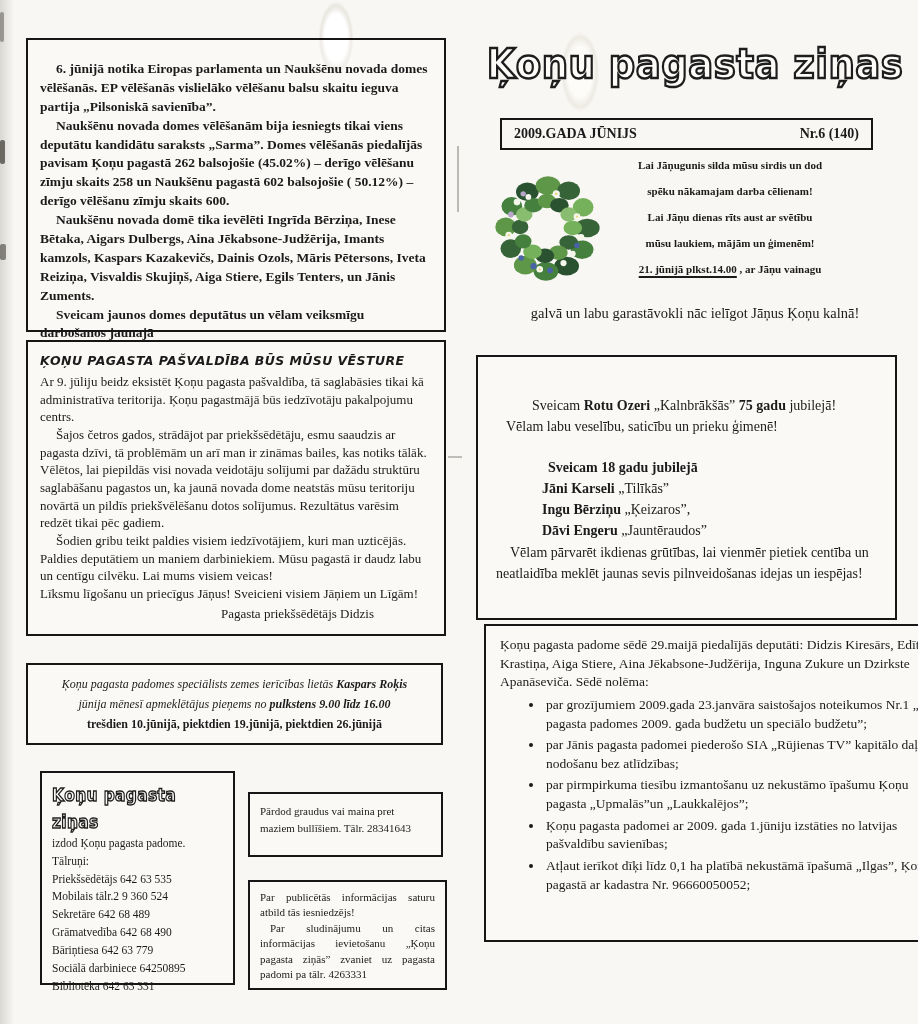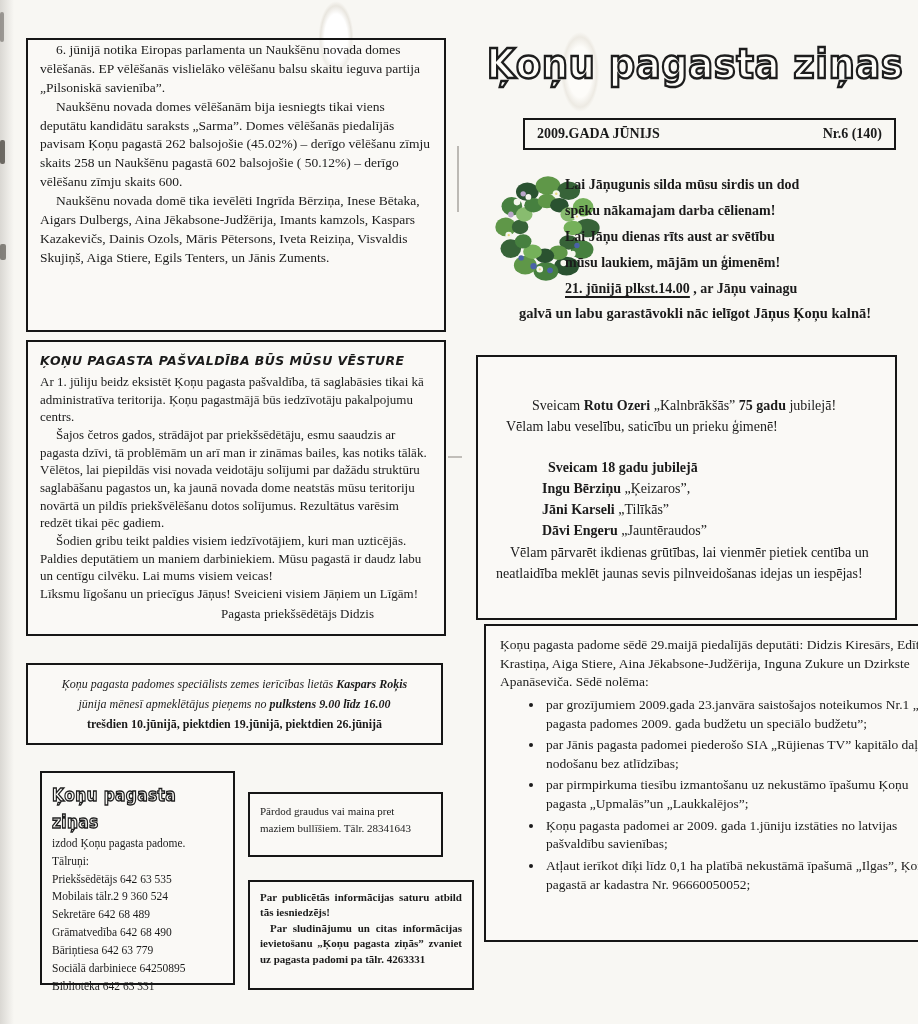--- a/index.html
+++ b/index.html
@@ -27,8 +27,8 @@
   .box{position:absolute;border:2px solid #161616;background:rgba(255,255,255,0.25);box-sizing:border-box;}
   .box p{margin:0;}
   
-  .box1{left:26px;top:38px;width:420px;height:294px;padding:1px 12px;
-    font-size:13.5px;line-height:1.4;}
+  .box1{left:26px;top:38px;width:420px;height:294px;padding:20px 12px;
+    font-size:13.5px;line-height:1.4;font-weight:bold;}
   .box1 p{text-indent:16px;}
   .box2{left:26px;top:340px;width:420px;height:296px;padding:8px 12px;
     font-size:13px;line-height:1.36;}

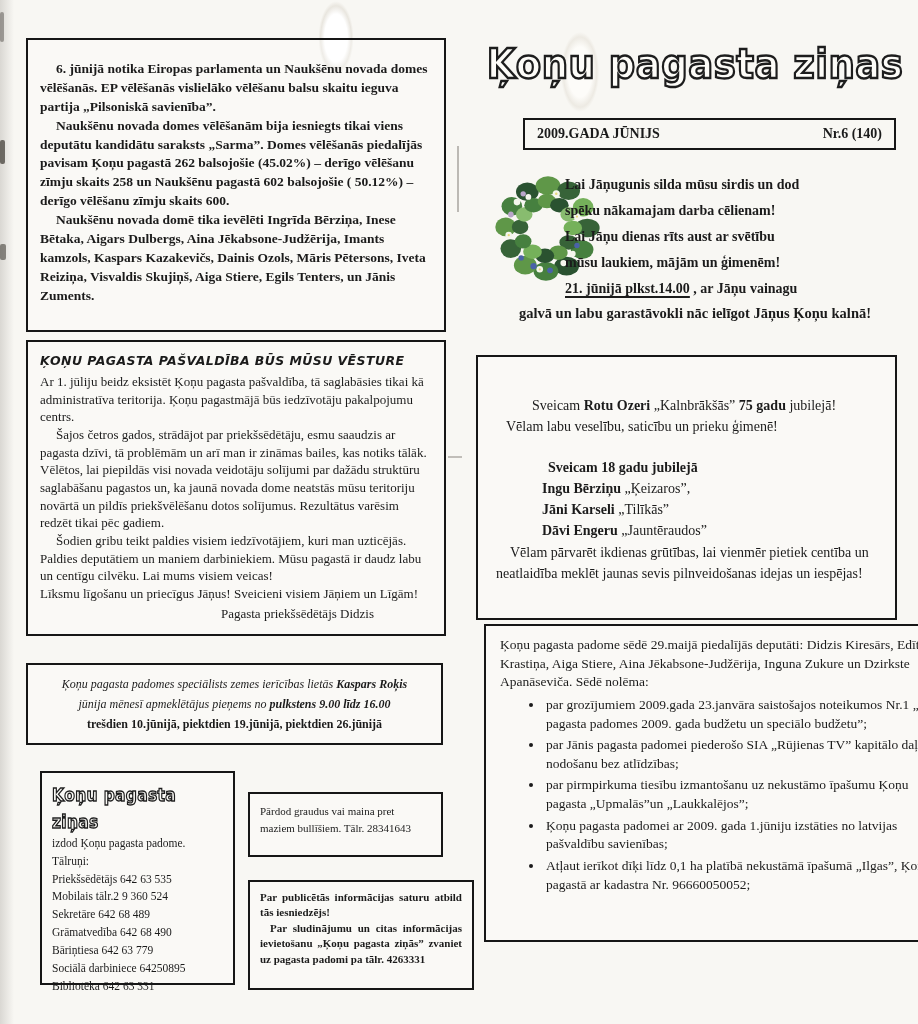--- a/index.html
+++ b/index.html
@@ -61,7 +61,7 @@
     transform-origin:top center;}
   .logo-small{font-size:15.5px;letter-spacing:0.3px;margin:0 0 6px 0;transform:scaleY(1.15);transform-origin:left top;}
   
-  .date-bar{position:absolute;left:523px;top:118px;width:373px;height:32px;
+  .date-bar{position:absolute;left:500px;top:118px;width:373px;height:32px;
     border:2px solid #161616;box-sizing:border-box;display:flex;
     justify-content:space-between;align-items:center;padding:0 12px;
     font-weight:bold;font-size:14px;}

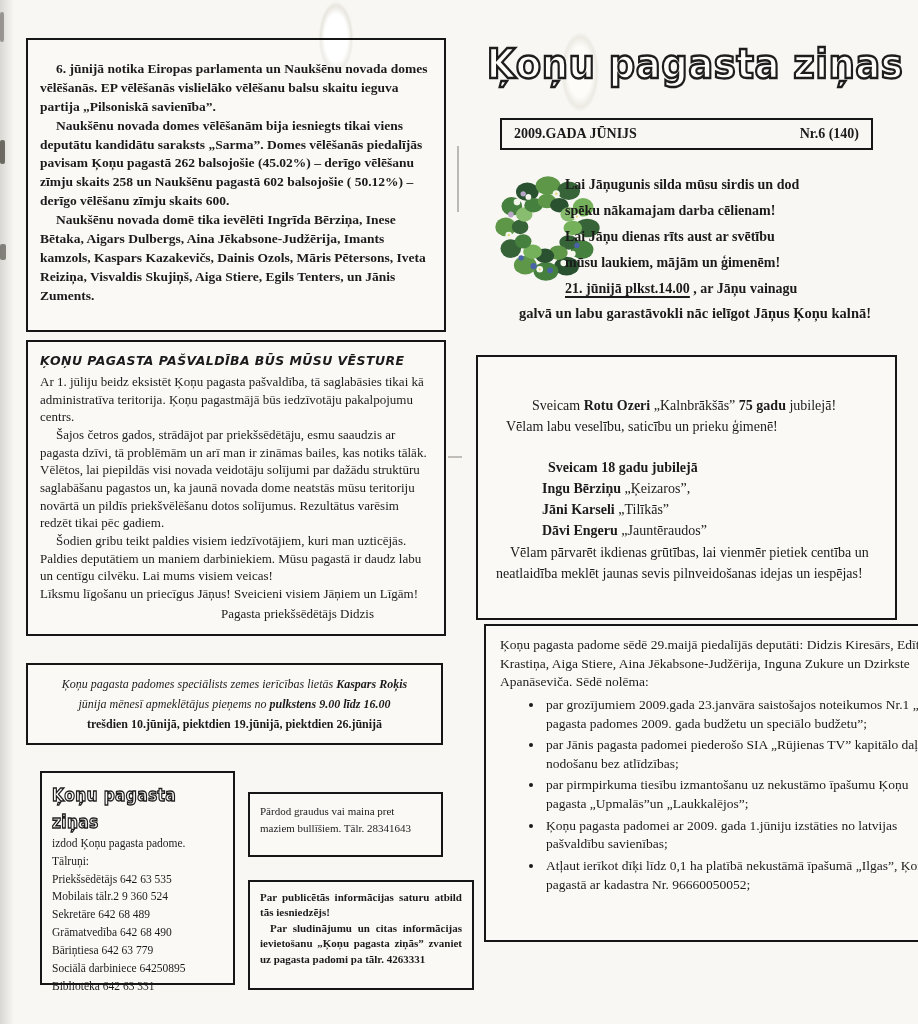--- a/index.html
+++ b/index.html
@@ -66,8 +66,8 @@
     justify-content:space-between;align-items:center;padding:0 12px;
     font-weight:bold;font-size:14px;}
   .wreath{position:absolute;left:486px;top:160px;width:124px;height:140px;}
-  .greeting{position:absolute;left:565px;top:172px;width:330px;
-    font-weight:bold;font-size:14px;line-height:26px;z-index:3;}
+  .greeting{position:absolute;left:565px;top:152px;width:330px;text-align:center;
+    font-weight:bold;font-size:11px;line-height:26px;z-index:3;}
   .g-wide{position:absolute;left:480px;top:300px;width:430px;text-align:center;
     font-weight:bold;font-size:14.5px;line-height:26px;}
   .greeting .u{text-decoration:underline;text-decoration-thickness:1.5px;text-underline-offset:3px;}

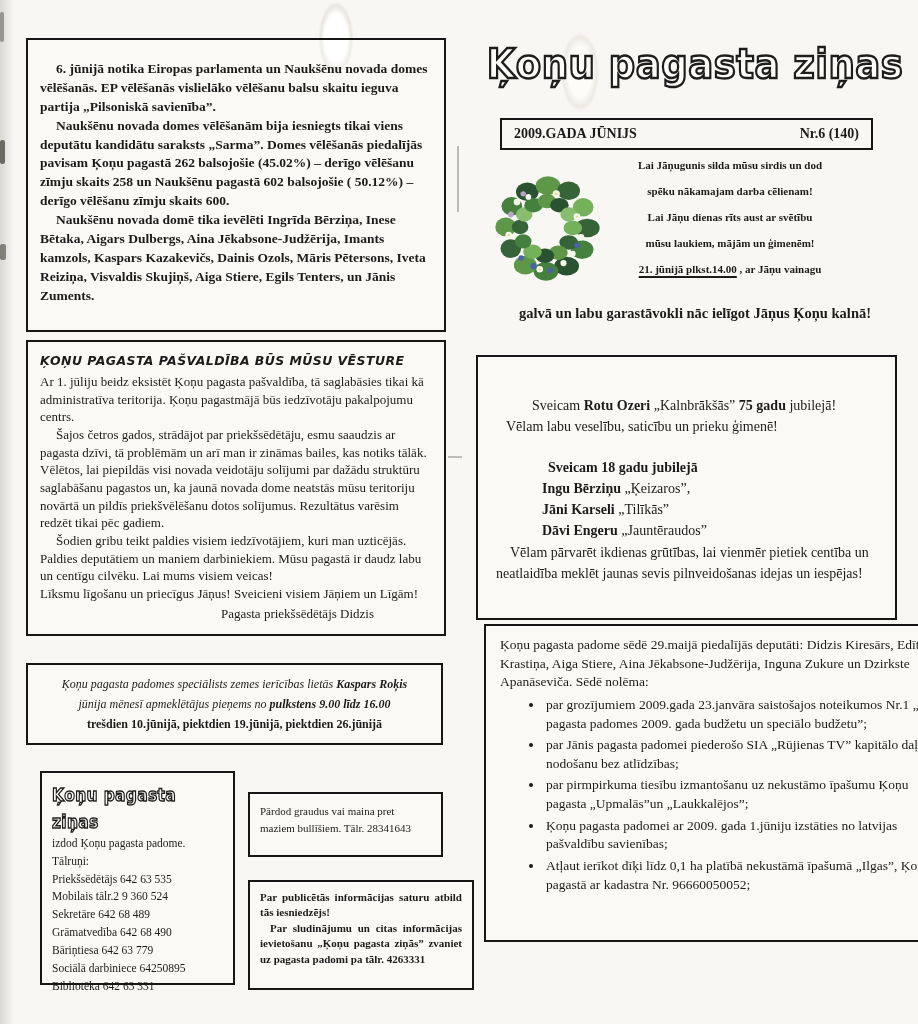--- a/index.html
+++ b/index.html
@@ -101,6 +101,7 @@
     <p>6. jūnijā notika Eiropas parlamenta un Naukšēnu novada domes vēlēšanās. EP vēlēšanās vislielāko vēlēšanu balsu skaitu ieguva partija „Pilsoniskā savienība”.</p>
     <p>Naukšēnu novada domes vēlēšanām bija iesniegts tikai viens deputātu kandidātu saraksts „Sarma”. Domes vēlēšanās piedalījās pavisam Ķoņu pagastā 262 balsojošie (45.02%) – derīgo vēlēšanu zīmju skaits 258 un Naukšēnu pagastā 602 balsojošie ( 50.12%) – derīgo vēlēšanu zīmju skaits 600.</p>
     <p>Naukšēnu novada domē tika ievēlēti Ingrīda Bērziņa, Inese Bētaka, Aigars Dulbergs, Aina Jēkabsone-Judžērija, Imants kamzols, Kaspars Kazakevičs, Dainis Ozols, Māris Pētersons, Iveta Reiziņa, Visvaldis Skujiņš, Aiga Stiere, Egils Tenters, un Jānis Zuments.</p>
+    <p>Sveicam jaunos domes  deputātus un vēlam veiksmīgu darbošanos jaunajā</p>
   </section>
 
   <section class="box box2">

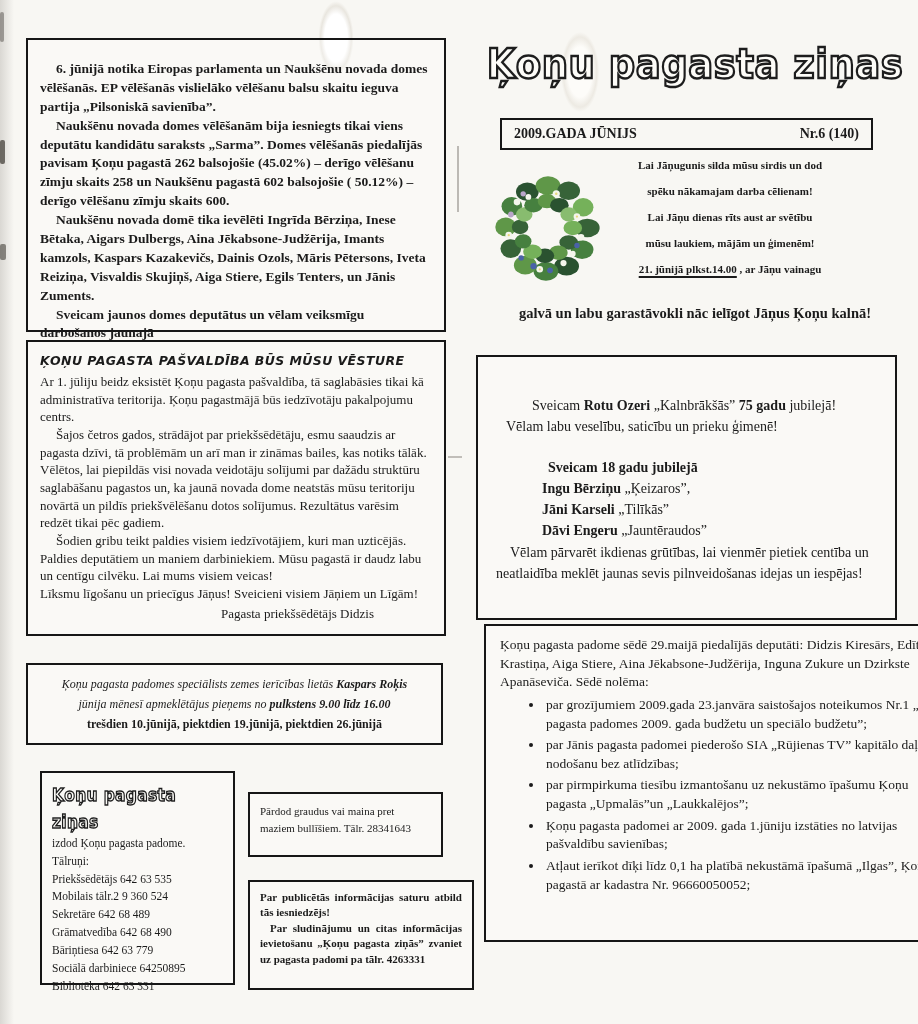--- a/index.html
+++ b/index.html
@@ -69,7 +69,7 @@
   .greeting{position:absolute;left:565px;top:152px;width:330px;text-align:center;
     font-weight:bold;font-size:11px;line-height:26px;z-index:3;}
   .g-wide{position:absolute;left:480px;top:300px;width:430px;text-align:center;
-    font-weight:bold;font-size:14.5px;line-height:26px;}
+    font-weight:normal;font-size:14.5px;line-height:26px;}
   .greeting .u{text-decoration:underline;text-decoration-thickness:1.5px;text-underline-offset:3px;}
   .jubilee{left:476px;top:355px;width:421px;height:265px;padding:38px 14px 8px 14px;
     font-size:14px;line-height:1.5;}

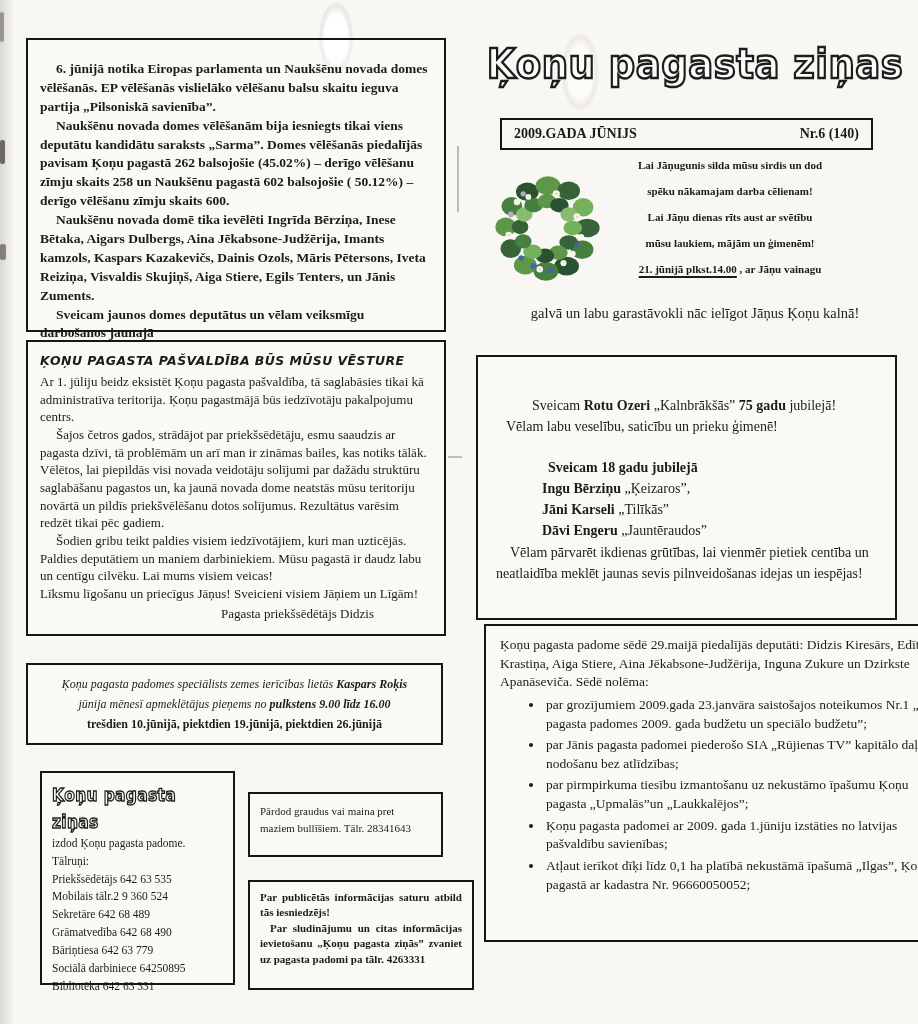--- a/index.html
+++ b/index.html
@@ -106,7 +106,7 @@
 
   <section class="box box2">
     <h2 class="history-title">ĶOŅU PAGASTA PAŠVALDĪBA BŪS MŪSU VĒSTURE</h2>
-    <p>Ar 1. jūliju beidz eksistēt Ķoņu pagasta pašvaldība, tā saglabāsies tikai kā administratīva teritorija. Ķoņu pagastmājā būs iedzīvotāju pakalpojumu centrs.</p>
+    <p>Ar 9. jūliju beidz eksistēt Ķoņu pagasta pašvaldība, tā saglabāsies tikai kā administratīva teritorija. Ķoņu pagastmājā būs iedzīvotāju pakalpojumu centrs.</p>
     <p class="ind">Šajos četros gados, strādājot par priekšsēdētāju, esmu saaudzis ar pagasta dzīvi, tā problēmām un arī man ir zināmas bailes, kas notiks tālāk. Vēlētos, lai piepildās visi novada veidotāju solījumi par dažādu struktūru saglabāšanu pagastos un, ka jaunā novada dome neatstās mūsu teritoriju novārtā un pildīs priekšvēlēšanu dotos solījumus. Rezultātus varēsim redzēt tikai pēc gadiem.</p>
     <p class="ind">Šodien gribu teikt paldies visiem iedzīvotājiem, kuri man uzticējās. Paldies deputātiem un maniem darbiniekiem. Mūsu pagastā ir daudz labu un centīgu cilvēku. Lai mums visiem veicas!</p>
     <p>Līksmu līgošanu un priecīgus Jāņus! Sveicieni visiem Jāņiem un Līgām!</p>

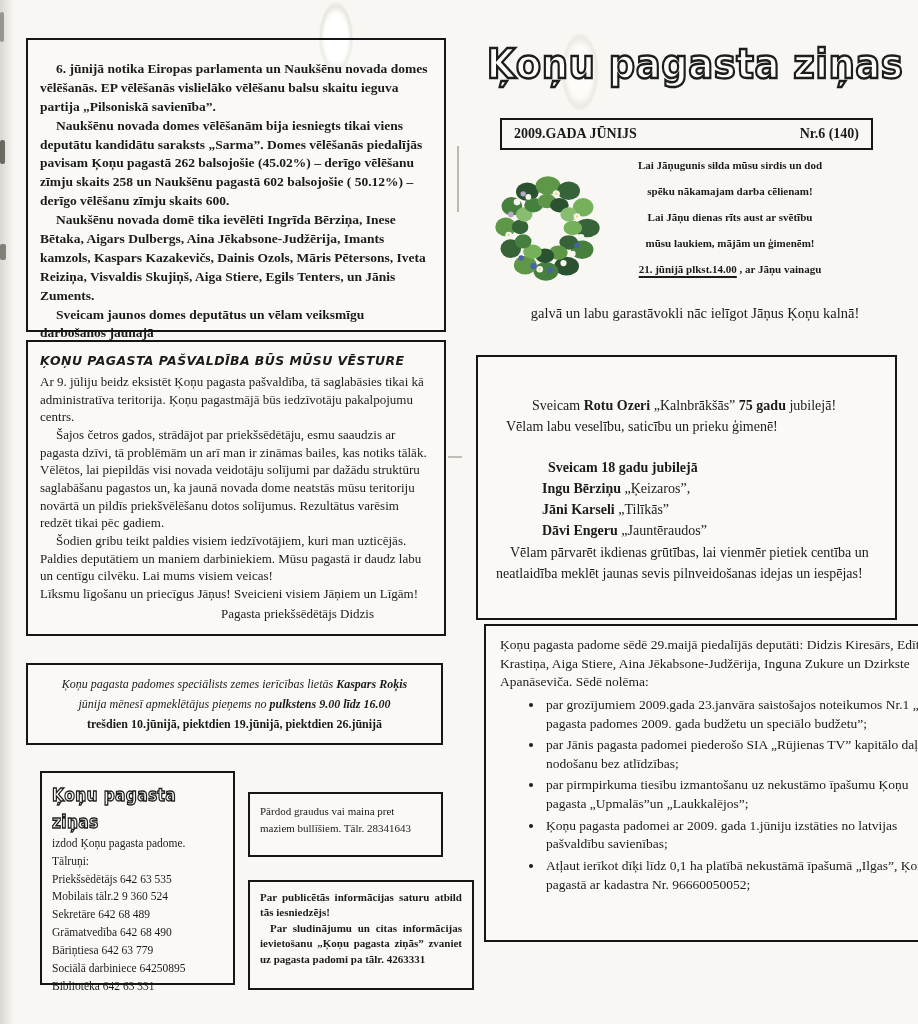--- a/index.html
+++ b/index.html
@@ -213,8 +213,8 @@
     <p class="j1"><span>Sveicam  </span><b>Rotu Ozeri</b><span> „Kalnbrākšās” </span><b>75 gadu</b><span> jubilejā!</span></p>
     <p class="j2">Vēlam labu veselību, saticību un prieku  ģimenē!</p>
     <p class="j3">Sveicam 18 gadu jubilejā</p>
+    <p class="jn"><b>Jāni Karseli</b><span> „Tilīkās”</span></p>
     <p class="jn"><b>Ingu Bērziņu</b><span>  „Ķeizaros”,</span></p>
-    <p class="jn"><b>Jāni Karseli</b><span> „Tilīkās”</span></p>
     <p class="jn"><b>Dāvi Engeru</b><span> „Jauntēraudos”</span></p>
     <p class="j7">Vēlam pārvarēt ikdienas grūtības, lai  vienmēr pietiek centība un neatlaidība meklēt  jaunas sevis pilnveidošanas idejas un iespējas!</p>
   </section>

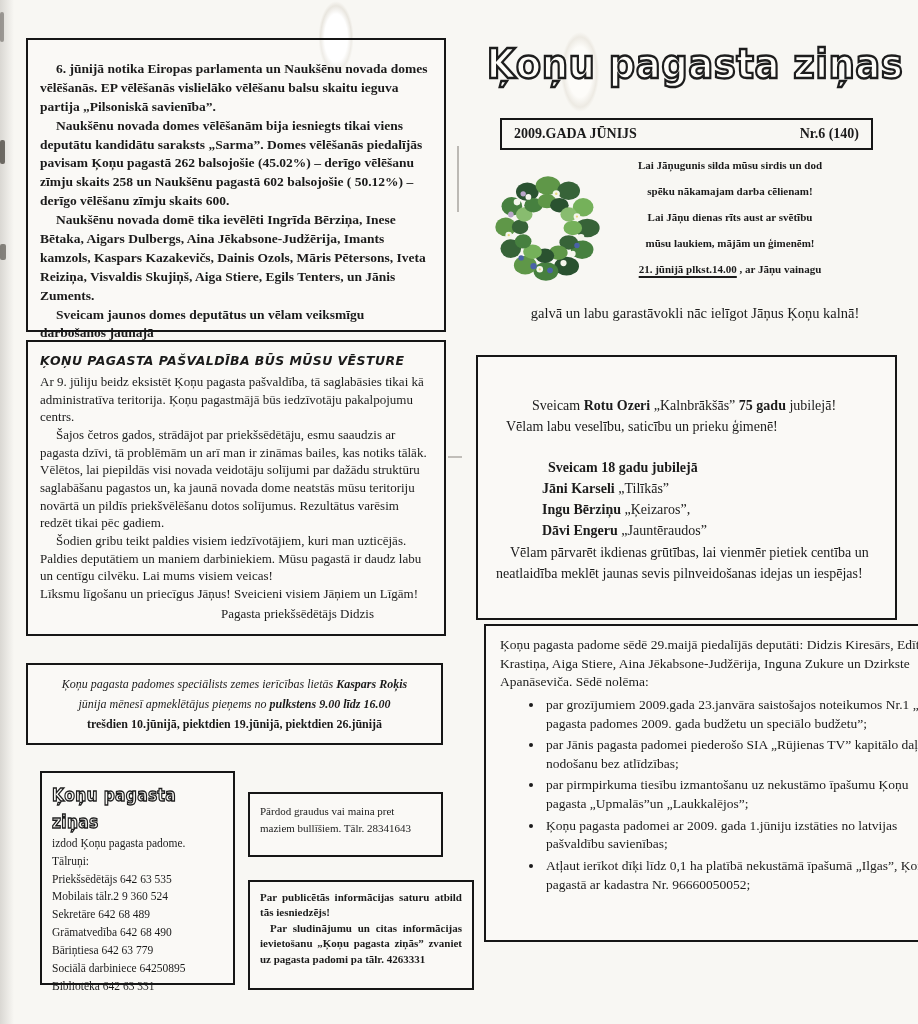--- a/index.html
+++ b/index.html
@@ -45,8 +45,8 @@
     font-size:11.5px;line-height:1.55;}
   .box5{left:248px;top:792px;width:195px;height:65px;padding:9px 10px;
     font-size:11px;line-height:1.5;}
-  .box6{left:248px;top:880px;width:226px;height:110px;padding:8px 10px;
-    font-size:11px;line-height:1.4;font-weight:bold;}
+  .box6{left:248px;top:880px;width:199px;height:110px;padding:8px 10px;
+    font-size:11px;line-height:1.4;}
   .box6 p{text-align:justify;}
   .box6 p + p{text-indent:10px;}
   .m-line{white-space:nowrap;}

